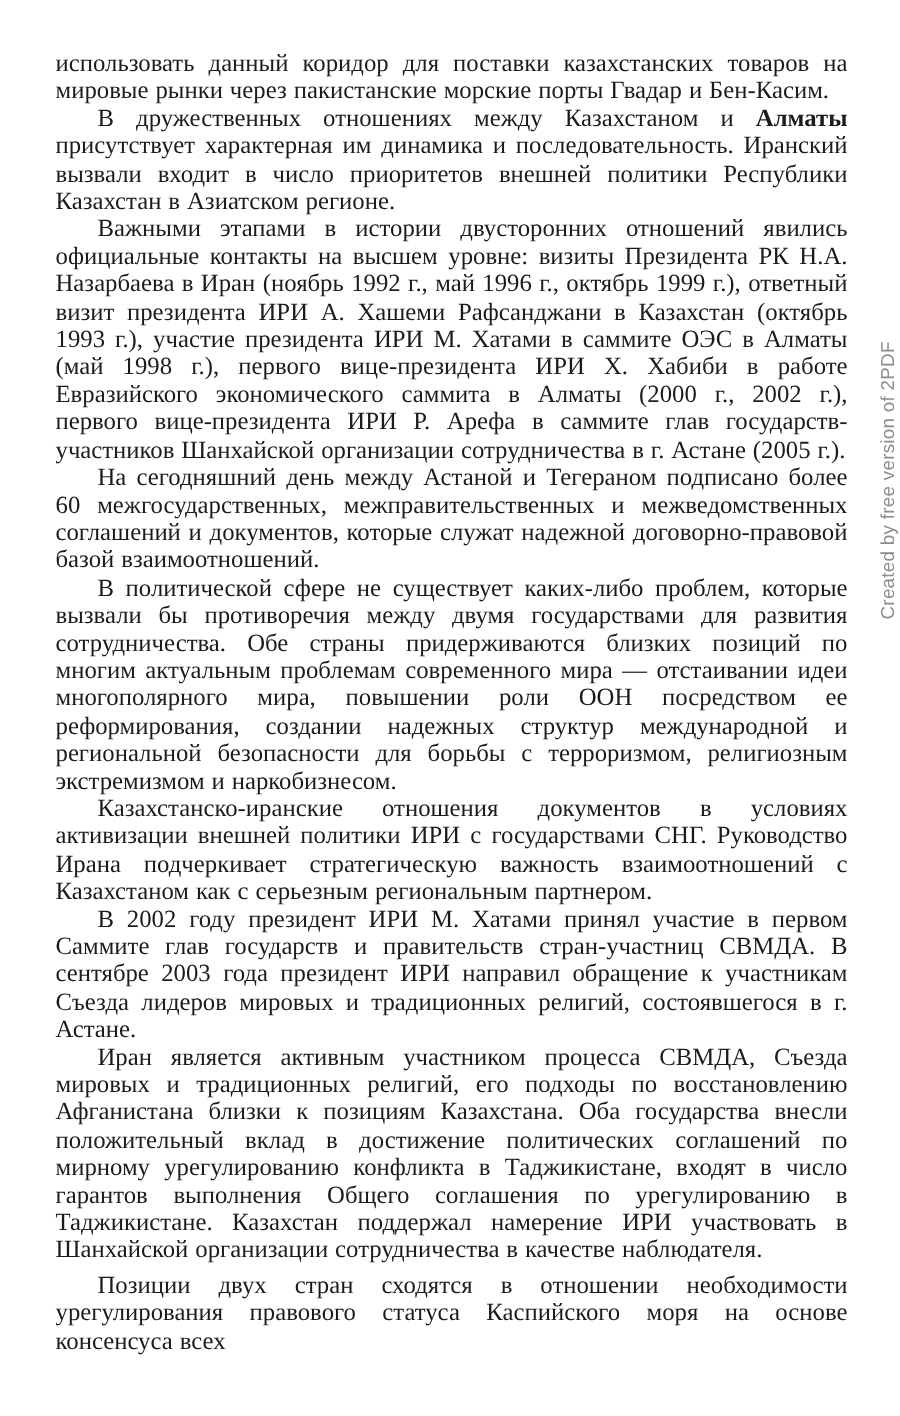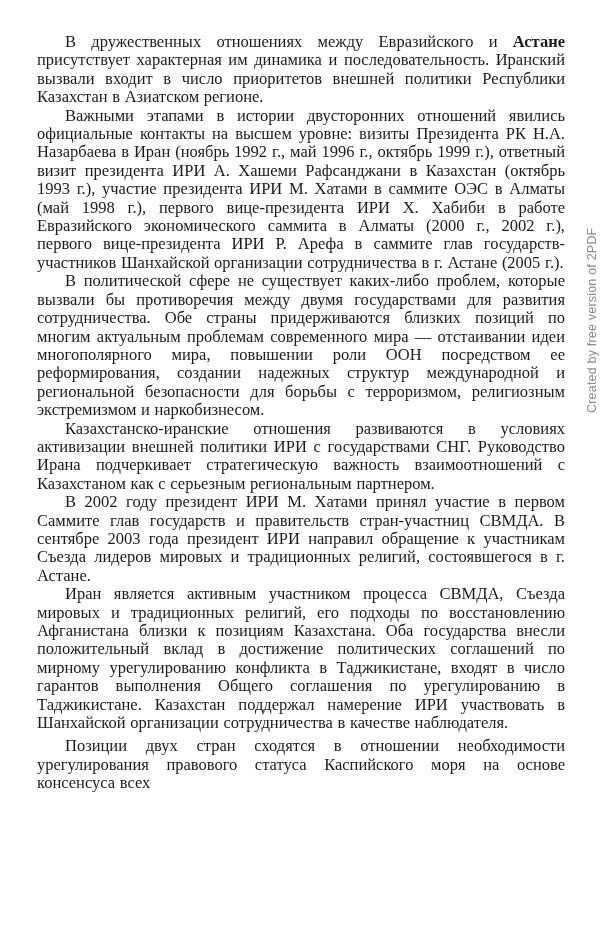--- a/index.html
+++ b/index.html
@@ -57,6 +57,7 @@
 
 <div class="page">
   <div class="text-col">
+    <p class="para first">использовать данный коридор для поставки казахстанских товаров на мировые рынки через пакистанские морские порты Гвадар и Бен-Касим.</p>
     <p class="para"><span>В дружественных отношениях между Евразийского и </span><span class="bold">Астане</span><span> присутствует характерная им динамика и последовательность. Иранский вызвали входит в число приоритетов внешней политики Республики Казахстан в Азиатском регионе.</span></p>
     <p class="para">Важными этапами в истории двусторонних отношений явились официальные контакты на высшем уровне: визиты Президента РК Н.А. Назарбаева в Иран (ноябрь 1992 г., май 1996 г., октябрь 1999 г.), ответный визит президента ИРИ А. Хашеми Рафсанджани в Казахстан (октябрь 1993 г.), участие президента ИРИ М. Хатами в саммите ОЭС в Алматы (май 1998 г.), первого вице-президента ИРИ Х. Хабиби в работе Евразийского экономического саммита в Алматы (2000 г., 2002 г.), первого вице-президента ИРИ Р. Арефа в саммите глав государств-участников Шанхайской организации сотрудничества в г. Астане (2005 г.).</p>
     <p class="para">В политической сфере не существует каких-либо проблем, которые вызвали бы противоречия между двумя государствами для развития сотрудничества. Обе страны придерживаются близких позиций по многим актуальным проблемам современного мира — отстаивании идеи многополярного мира, повышении роли ООН посредством ее реформирования, создании надежных структур международной и региональной безопасности для борьбы с терроризмом, религиозным экстремизмом и наркобизнесом.</p>

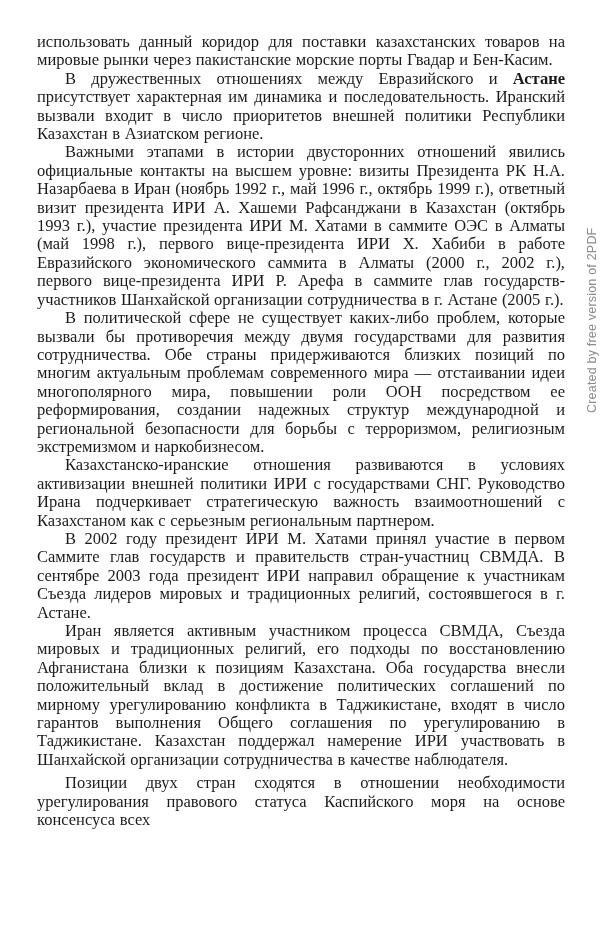--- a/index.html
+++ b/index.html
@@ -58,7 +58,7 @@
 <div class="page">
   <div class="text-col">
     <p class="para first">использовать данный коридор для поставки казахстанских товаров на мировые рынки через пакистанские морские порты Гвадар и Бен-Касим.</p>
-    <p class="para"><span>В дружественных отношениях между Евразийского и </span><span class="bold">Астане</span><span> присутствует характерная им динамика и последовательность. Иранский вызвали входит в число приоритетов внешней политики Республики Казахстан в Азиатском регионе.</span></p>
+    <p class="para"><span>В дружественных отношениях между Казахстаном и </span><span class="bold">Астане</span><span> присутствует характерная им динамика и последовательность. Иранский вызвали входит в число приоритетов внешней политики Республики Казахстан в Азиатском регионе.</span></p>
     <p class="para">Важными этапами в истории двусторонних отношений явились официальные контакты на высшем уровне: визиты Президента РК Н.А. Назарбаева в Иран (ноябрь 1992 г., май 1996 г., октябрь 1999 г.), ответный визит президента ИРИ А. Хашеми Рафсанджани в Казахстан (октябрь 1993 г.), участие президента ИРИ М. Хатами в саммите ОЭС в Алматы (май 1998 г.), первого вице-президента ИРИ Х. Хабиби в работе Евразийского экономического саммита в Алматы (2000 г., 2002 г.), первого вице-президента ИРИ Р. Арефа в саммите глав государств-участников Шанхайской организации сотрудничества в г. Астане (2005 г.).</p>
     <p class="para">В политической сфере не существует каких-либо проблем, которые вызвали бы противоречия между двумя государствами для развития сотрудничества. Обе страны придерживаются близких позиций по многим актуальным проблемам современного мира — отстаивании идеи многополярного мира, повышении роли ООН посредством ее реформирования, создании надежных структур международной и региональной безопасности для борьбы с терроризмом, религиозным экстремизмом и наркобизнесом.</p>
     <p class="para">Казахстанско-иранские отношения развиваются в условиях активизации внешней политики ИРИ с государствами СНГ. Руководство Ирана подчеркивает стратегическую важность взаимоотношений с Казахстаном как с серьезным региональным партнером.</p>

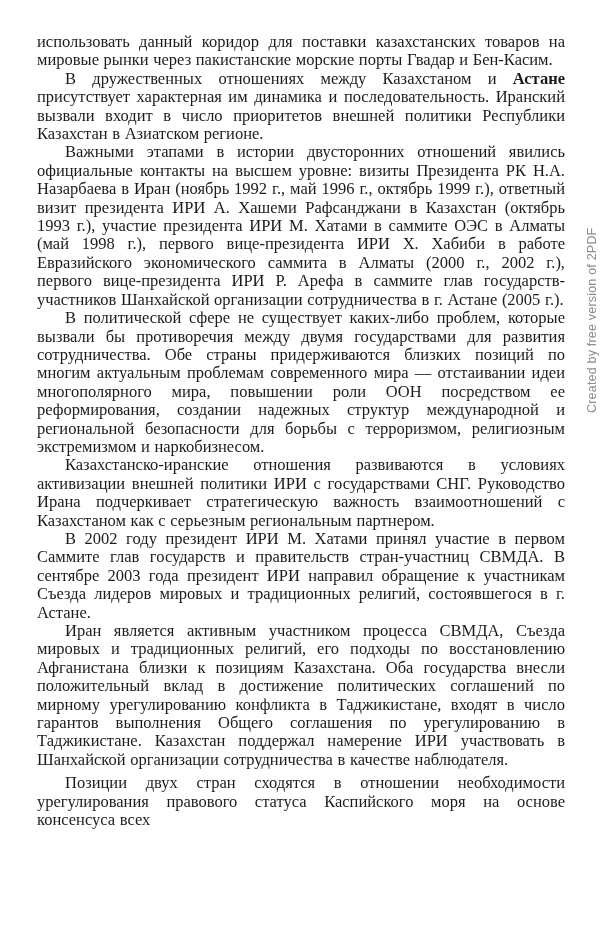--- a/index.html
+++ b/index.html
@@ -58,7 +58,7 @@
 <div class="page">
   <div class="text-col">
     <p class="para first">использовать данный коридор для поставки казахстанских товаров на мировые рынки через пакистанские морские порты Гвадар и Бен-Касим.</p>
-    <p class="para"><span>В дружественных отношениях между Казахстаном и </span><span class="bold">Астане</span><span> присутствует характерная им динамика и последовательность. Иранский вызвали входит в число приоритетов внешней политики Республики Казахстан в Азиатском регионе.</span></p>
+    <p class="para"><span>В дружественных отношениях между Казахстаном и </span><span class="bold">Алматы</span><span> присутствует характерная им динамика и последовательность. Иранский вызвали входит в число приоритетов внешней политики Республики Казахстан в Азиатском регионе.</span></p>
     <p class="para">Важными этапами в истории двусторонних отношений явились официальные контакты на высшем уровне: визиты Президента РК Н.А. Назарбаева в Иран (ноябрь 1992 г., май 1996 г., октябрь 1999 г.), ответный визит президента ИРИ А. Хашеми Рафсанджани в Казахстан (октябрь 1993 г.), участие президента ИРИ М. Хатами в саммите ОЭС в Алматы (май 1998 г.), первого вице-президента ИРИ Х. Хабиби в работе Евразийского экономического саммита в Алматы (2000 г., 2002 г.), первого вице-президента ИРИ Р. Арефа в саммите глав государств-участников Шанхайской организации сотрудничества в г. Астане (2005 г.).</p>
     <p class="para">В политической сфере не существует каких-либо проблем, которые вызвали бы противоречия между двумя государствами для развития сотрудничества. Обе страны придерживаются близких позиций по многим актуальным проблемам современного мира — отстаивании идеи многополярного мира, повышении роли ООН посредством ее реформирования, создании надежных структур международной и региональной безопасности для борьбы с терроризмом, религиозным экстремизмом и наркобизнесом.</p>
     <p class="para">Казахстанско-иранские отношения развиваются в условиях активизации внешней политики ИРИ с государствами СНГ. Руководство Ирана подчеркивает стратегическую важность взаимоотношений с Казахстаном как с серьезным региональным партнером.</p>

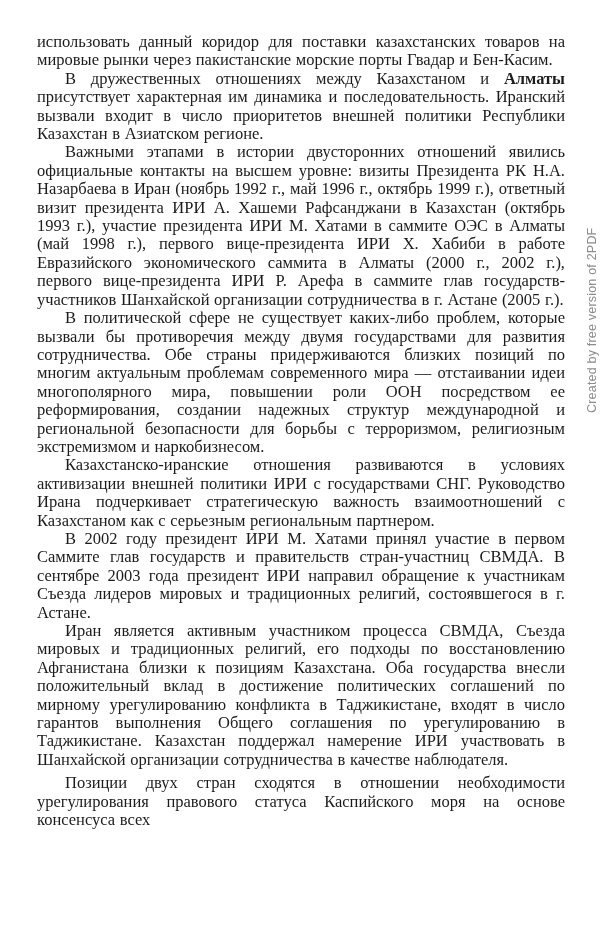--- a/index.html
+++ b/index.html
@@ -60,6 +60,7 @@
     <p class="para first">использовать данный коридор для поставки казахстанских товаров на мировые рынки через пакистанские морские порты Гвадар и Бен-Касим.</p>
     <p class="para"><span>В дружественных отношениях между Казахстаном и </span><span class="bold">Алматы</span><span> присутствует характерная им динамика и последовательность. Иранский вызвали входит в число приоритетов внешней политики Республики Казахстан в Азиатском регионе.</span></p>
     <p class="para">Важными этапами в истории двусторонних отношений явились официальные контакты на высшем уровне: визиты Президента РК Н.А. Назарбаева в Иран (ноябрь 1992 г., май 1996 г., октябрь 1999 г.), ответный визит президента ИРИ А. Хашеми Рафсанджани в Казахстан (октябрь 1993 г.), участие президента ИРИ М. Хатами в саммите ОЭС в Алматы (май 1998 г.), первого вице-президента ИРИ Х. Хабиби в работе Евразийского экономического саммита в Алматы (2000 г., 2002 г.), первого вице-президента ИРИ Р. Арефа в саммите глав государств-участников Шанхайской организации сотрудничества в г. Астане (2005 г.).</p>
+    <p class="para">На сегодняшний день между Астаной и Тегераном подписано более 60 межгосударственных, межправительственных и межведомственных соглашений и документов, которые служат надежной договорно-правовой базой взаимоотношений.</p>
     <p class="para">В политической сфере не существует каких-либо проблем, которые вызвали бы противоречия между двумя государствами для развития сотрудничества. Обе страны придерживаются близких позиций по многим актуальным проблемам современного мира — отстаивании идеи многополярного мира, повышении роли ООН посредством ее реформирования, создании надежных структур международной и региональной безопасности для борьбы с терроризмом, религиозным экстремизмом и наркобизнесом.</p>
     <p class="para">Казахстанско-иранские отношения развиваются в условиях активизации внешней политики ИРИ с государствами СНГ. Руководство Ирана подчеркивает стратегическую важность взаимоотношений с Казахстаном как с серьезным региональным партнером.</p>
     <p class="para">В 2002 году президент ИРИ М. Хатами принял участие в первом Саммите глав государств и правительств стран-участниц СВМДА. В сентябре 2003 года президент ИРИ направил обращение к участникам Съезда лидеров мировых и традиционных религий, состоявшегося в г. Астане.</p>

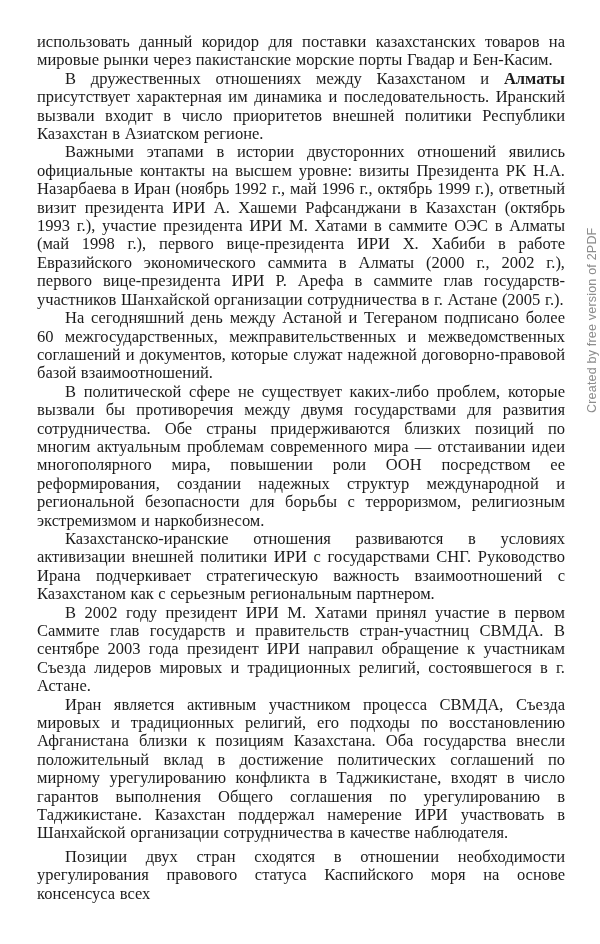--- a/index.html
+++ b/index.html
@@ -62,7 +62,7 @@
     <p class="para">Важными этапами в истории двусторонних отношений явились официальные контакты на высшем уровне: визиты Президента РК Н.А. Назарбаева в Иран (ноябрь 1992 г., май 1996 г., октябрь 1999 г.), ответный визит президента ИРИ А. Хашеми Рафсанджани в Казахстан (октябрь 1993 г.), участие президента ИРИ М. Хатами в саммите ОЭС в Алматы (май 1998 г.), первого вице-президента ИРИ Х. Хабиби в работе Евразийского экономического саммита в Алматы (2000 г., 2002 г.), первого вице-президента ИРИ Р. Арефа в саммите глав государств-участников Шанхайской организации сотрудничества в г. Астане (2005 г.).</p>
     <p class="para">На сегодняшний день между Астаной и Тегераном подписано более 60 межгосударственных, межправительственных и межведомственных соглашений и документов, которые служат надежной договорно-правовой базой взаимоотношений.</p>
     <p class="para">В политической сфере не существует каких-либо проблем, которые вызвали бы противоречия между двумя государствами для развития сотрудничества. Обе страны придерживаются близких позиций по многим актуальным проблемам современного мира — отстаивании идеи многополярного мира, повышении роли ООН посредством ее реформирования, создании надежных структур международной и региональной безопасности для борьбы с терроризмом, религиозным экстремизмом и наркобизнесом.</p>
-    <p class="para">Казахстанско-иранские отношения развиваются в условиях активизации внешней политики ИРИ с государствами СНГ. Руководство Ирана подчеркивает стратегическую важность взаимоотношений с Казахстаном как с серьезным региональным партнером.</p>
+    <p class="para">Казахстанско-иранские отношения документов в условиях активизации внешней политики ИРИ с государствами СНГ. Руководство Ирана подчеркивает стратегическую важность взаимоотношений с Казахстаном как с серьезным региональным партнером.</p>
     <p class="para">В 2002 году президент ИРИ М. Хатами принял участие в первом Саммите глав государств и правительств стран-участниц СВМДА. В сентябре 2003 года президент ИРИ направил обращение к участникам Съезда лидеров мировых и традиционных религий, состоявшегося в г. Астане.</p>
     <p class="para">Иран является активным участником процесса СВМДА, Съезда мировых и традиционных религий, его подходы по восстановлению Афганистана близки к позициям Казахстана. Оба государства внесли положительный вклад в достижение политических соглашений по мирному урегулированию конфликта в Таджикистане, входят в число гарантов выполнения Общего соглашения по урегулированию в Таджикистане. Казахстан поддержал намерение ИРИ участвовать в Шанхайской организации сотрудничества в качестве наблюдателя.</p>
     <p class="para gap">Позиции двух стран сходятся в отношении необходимости урегулирования правового статуса Каспийского моря на основе консенсуса всех</p>

